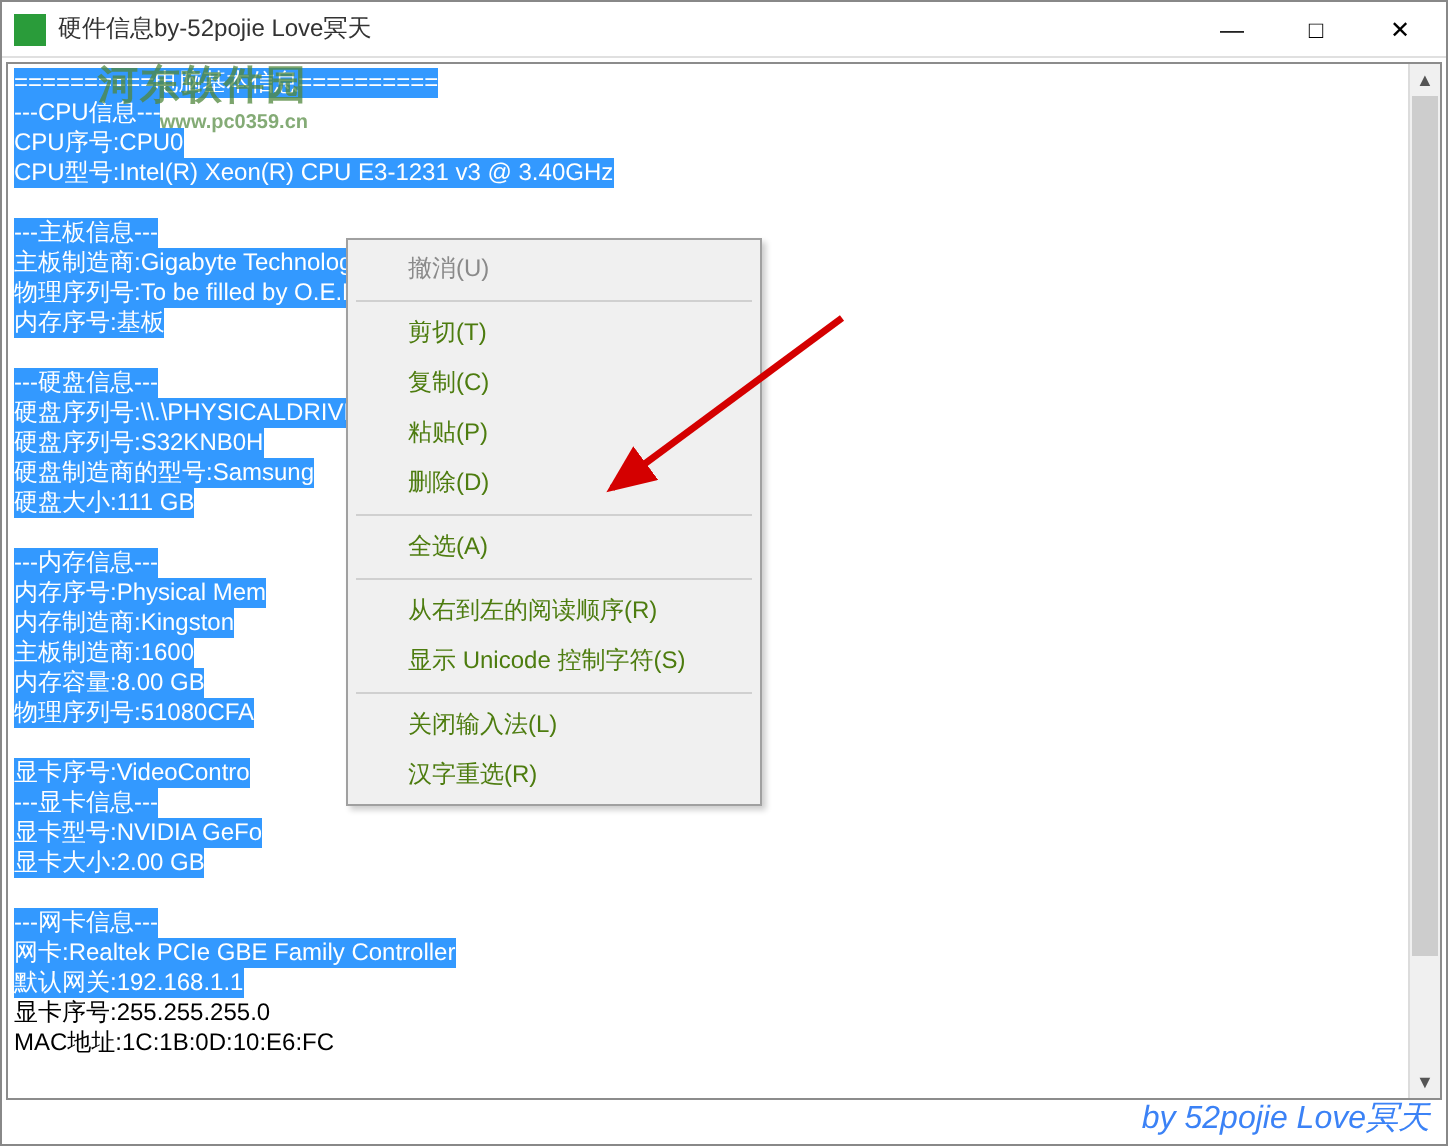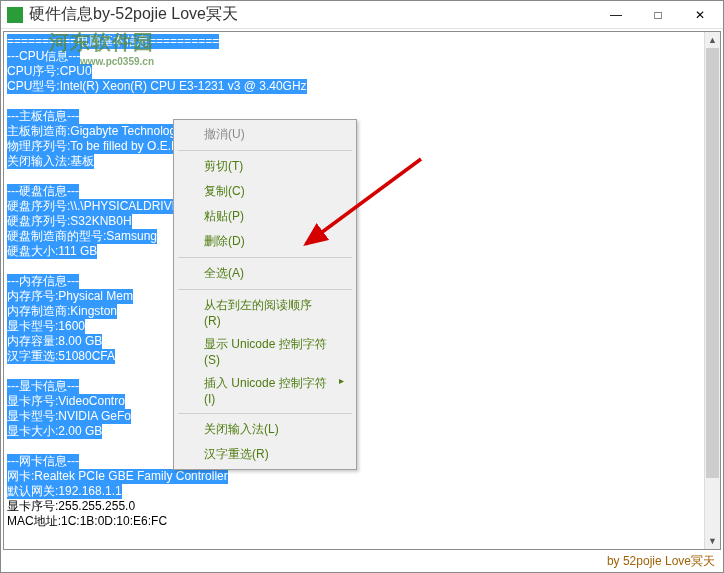--- a/index.html
+++ b/index.html
@@ -28,7 +28,7 @@
       display: inline-block;
     }
     .titlebar-text {
-      font-size: 16px;
+      font-size: 12px;
       color: #333;
       flex: 1;
     }

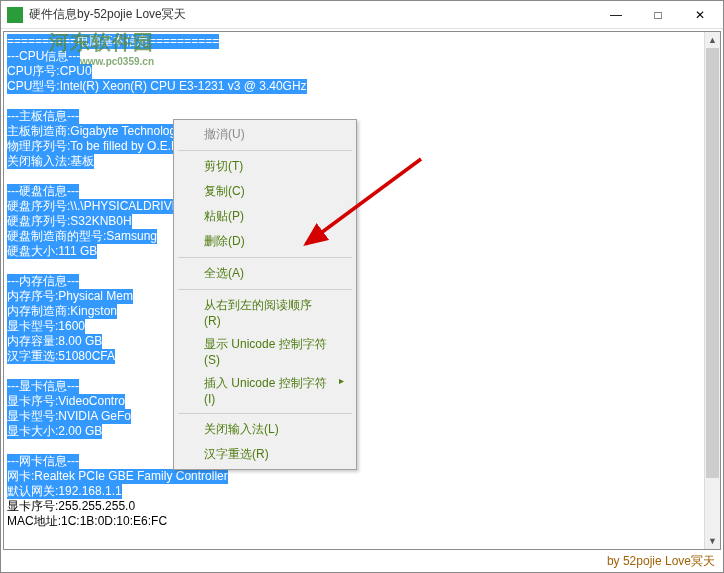--- a/index.html
+++ b/index.html
@@ -99,7 +99,7 @@
       position: absolute;
       top: 118px;
       left: 172px;
-      width: 184px;
+      width: 208px;
       background: #f0f0f0;
       border: 1px solid #a0a0a0;
       box-shadow: 2px 2px 3px rgba(0,0,0,0.2);

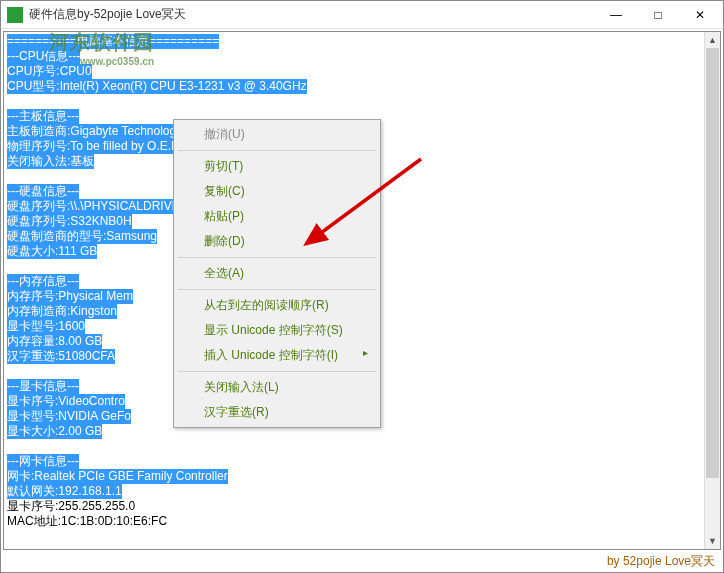--- a/index.html
+++ b/index.html
@@ -187,7 +187,7 @@
     <div><span class="content-line selected">---主板信息---</span></div>
     <div><span class="content-line selected">主板制造商:Gigabyte Technology Co., Ltd.</span></div>
     <div><span class="content-line selected">物理序列号:To be filled by O.E.M.</span></div>
-    <div><span class="content-line selected">关闭输入法:基板</span></div>
+    <div><span class="content-line selected">内存序号:基板</span></div>
     <div>&nbsp;</div>
     <div><span class="content-line selected">---硬盘信息---</span></div>
     <div><span class="content-line selected">硬盘序列号:\\.\PHYSICALDRIVE0</span></div>

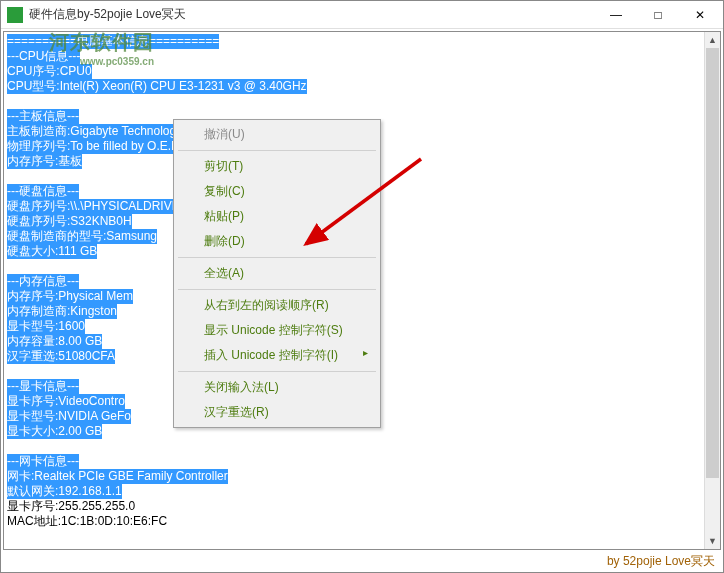--- a/index.html
+++ b/index.html
@@ -198,7 +198,7 @@
     <div><span class="content-line selected">---内存信息---</span></div>
     <div><span class="content-line selected">内存序号:Physical Mem</span></div>
     <div><span class="content-line selected">内存制造商:Kingston</span></div>
-    <div><span class="content-line selected">显卡型号:1600</span></div>
+    <div><span class="content-line selected">主板制造商:1600</span></div>
     <div><span class="content-line selected">内存容量:8.00 GB</span></div>
     <div><span class="content-line selected">汉字重选:51080CFA</span></div>
     <div>&nbsp;</div>

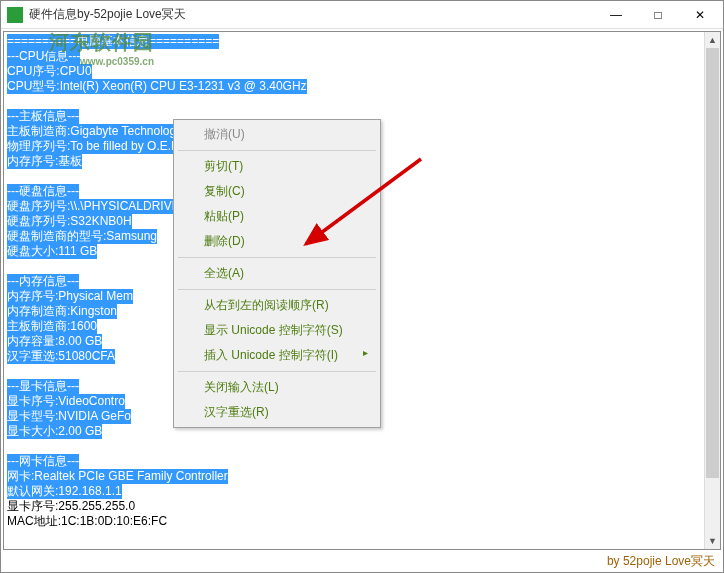--- a/index.html
+++ b/index.html
@@ -200,7 +200,7 @@
     <div><span class="content-line selected">内存制造商:Kingston</span></div>
     <div><span class="content-line selected">主板制造商:1600</span></div>
     <div><span class="content-line selected">内存容量:8.00 GB</span></div>
-    <div><span class="content-line selected">汉字重选:51080CFA</span></div>
+    <div><span class="content-line selected">物理序列号:51080CFA</span></div>
     <div>&nbsp;</div>
     <div><span class="content-line selected">---显卡信息---</span></div>
     <div><span class="content-line selected">显卡序号:VideoContro</span></div>

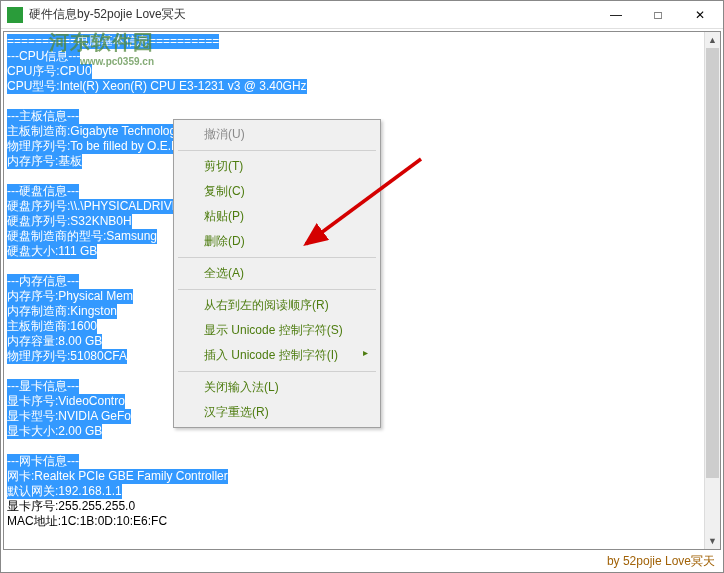--- a/index.html
+++ b/index.html
@@ -226,7 +226,6 @@
     <div class="context-menu-separator"></div>
     <div class="context-menu-item">从右到左的阅读顺序(R)</div>
     <div class="context-menu-item">显示 Unicode 控制字符(S)</div>
-    <div class="context-menu-item">插入 Unicode 控制字符(I)<span class="arrow">▸</span></div>
     <div class="context-menu-separator"></div>
     <div class="context-menu-item">关闭输入法(L)</div>
     <div class="context-menu-item">汉字重选(R)</div>

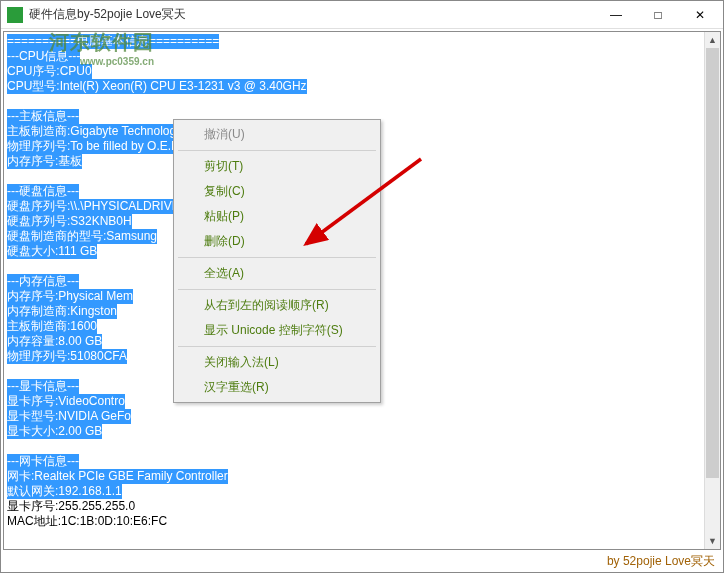--- a/index.html
+++ b/index.html
@@ -202,8 +202,8 @@
     <div><span class="content-line selected">内存容量:8.00 GB</span></div>
     <div><span class="content-line selected">物理序列号:51080CFA</span></div>
     <div>&nbsp;</div>
+    <div><span class="content-line selected">显卡序号:VideoContro</span></div>
     <div><span class="content-line selected">---显卡信息---</span></div>
-    <div><span class="content-line selected">显卡序号:VideoContro</span></div>
     <div><span class="content-line selected">显卡型号:NVIDIA GeFo</span></div>
     <div><span class="content-line selected">显卡大小:2.00 GB</span></div>
     <div>&nbsp;</div>

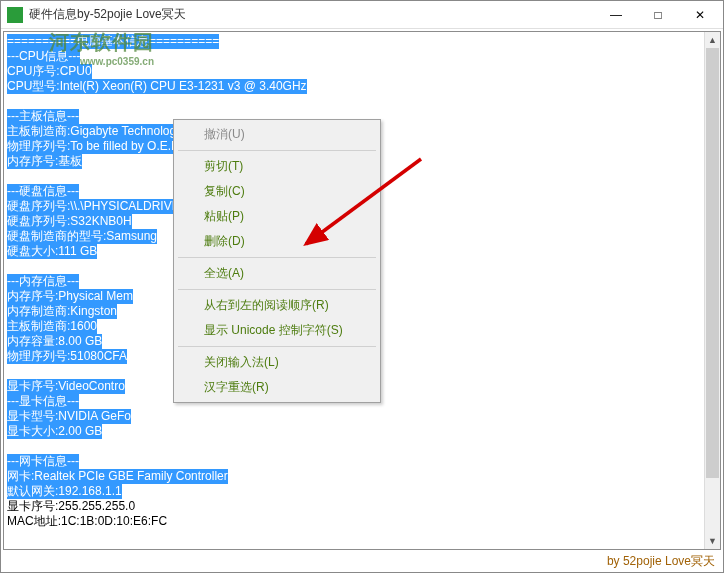--- a/index.html
+++ b/index.html
@@ -92,8 +92,9 @@
       position: absolute;
       bottom: 2px;
       right: 8px;
-      font-size: 12px;
-      color: #a16207;
+      font-size: 16px;
+      color: #3b82f6;
+      font-style: italic;
     }
     .context-menu {
       position: absolute;

